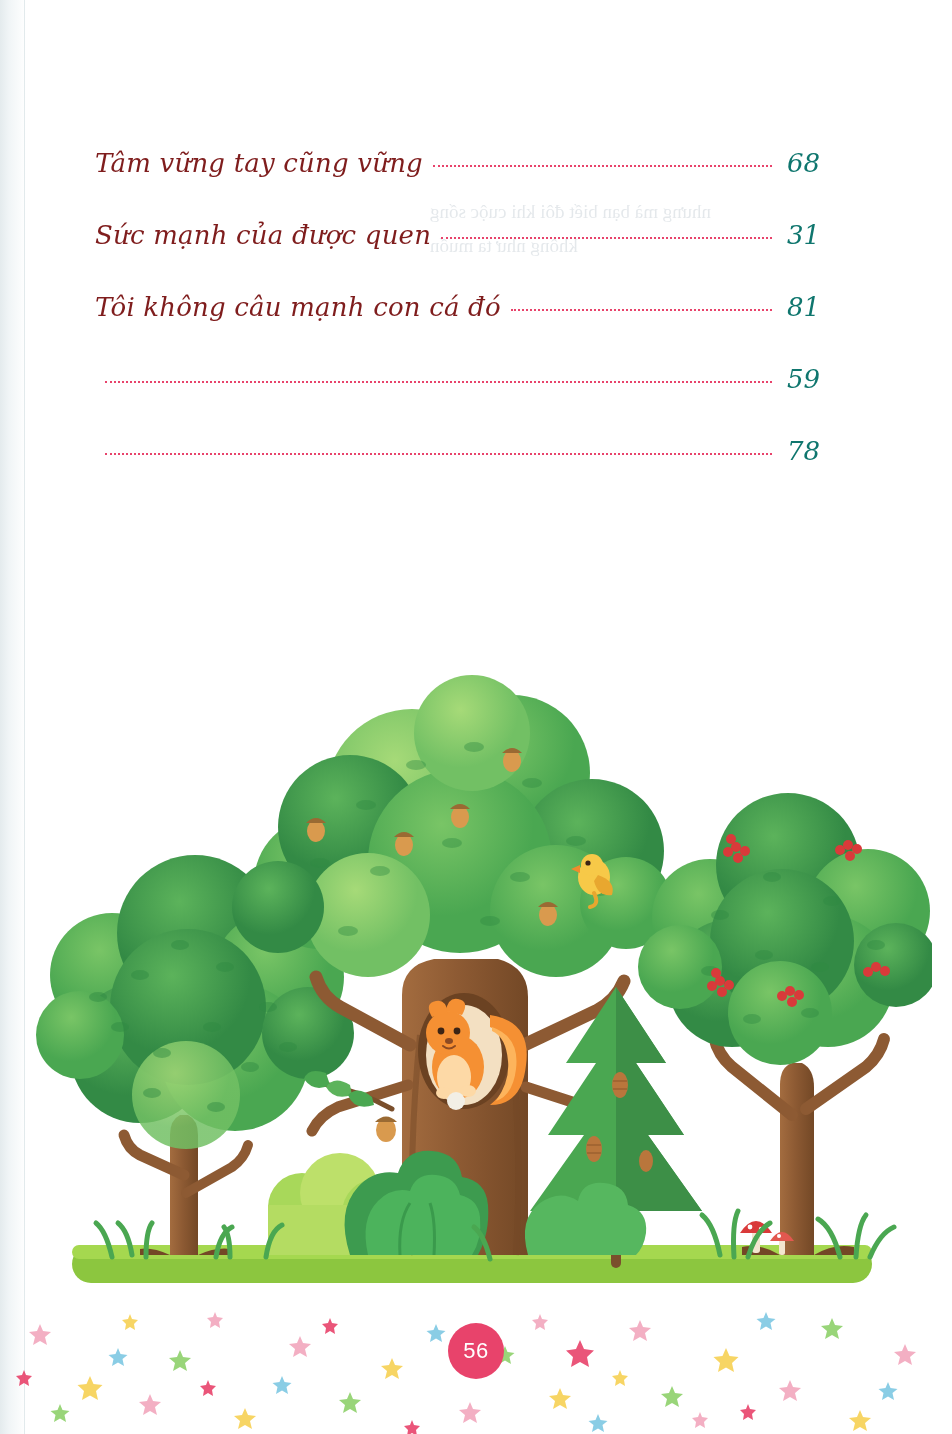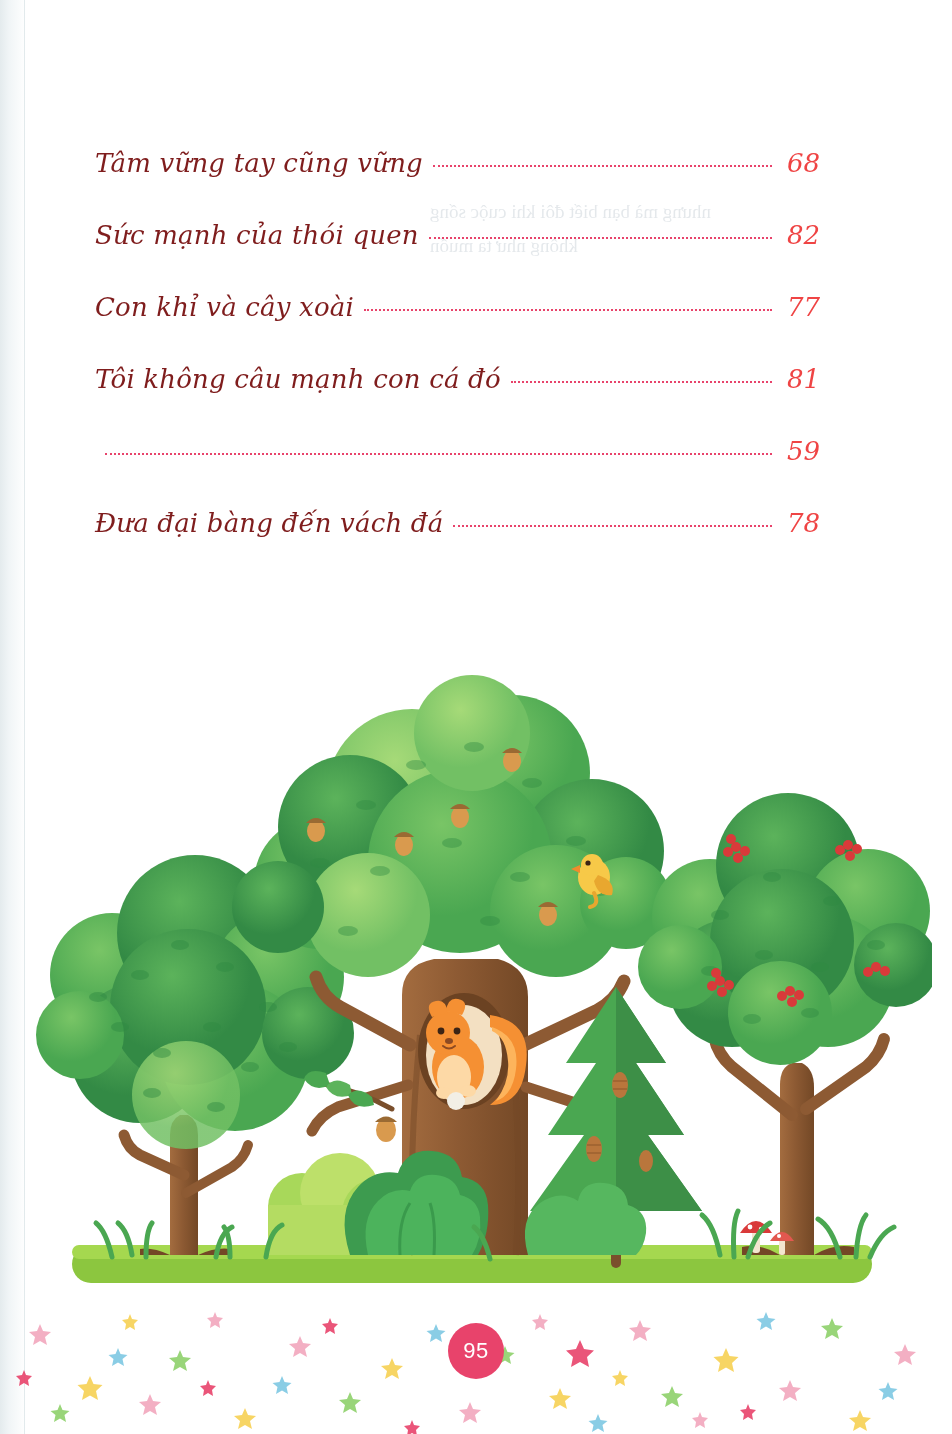--- a/index.html
+++ b/index.html
@@ -91,7 +91,7 @@
     font-family: "DejaVu Serif", "Liberation Serif", serif;
     font-style: italic;
     font-size: 26px;
-    color: #ef4444;
+    color: #0f766e;
     min-width: 42px;
     text-align: right;
   }

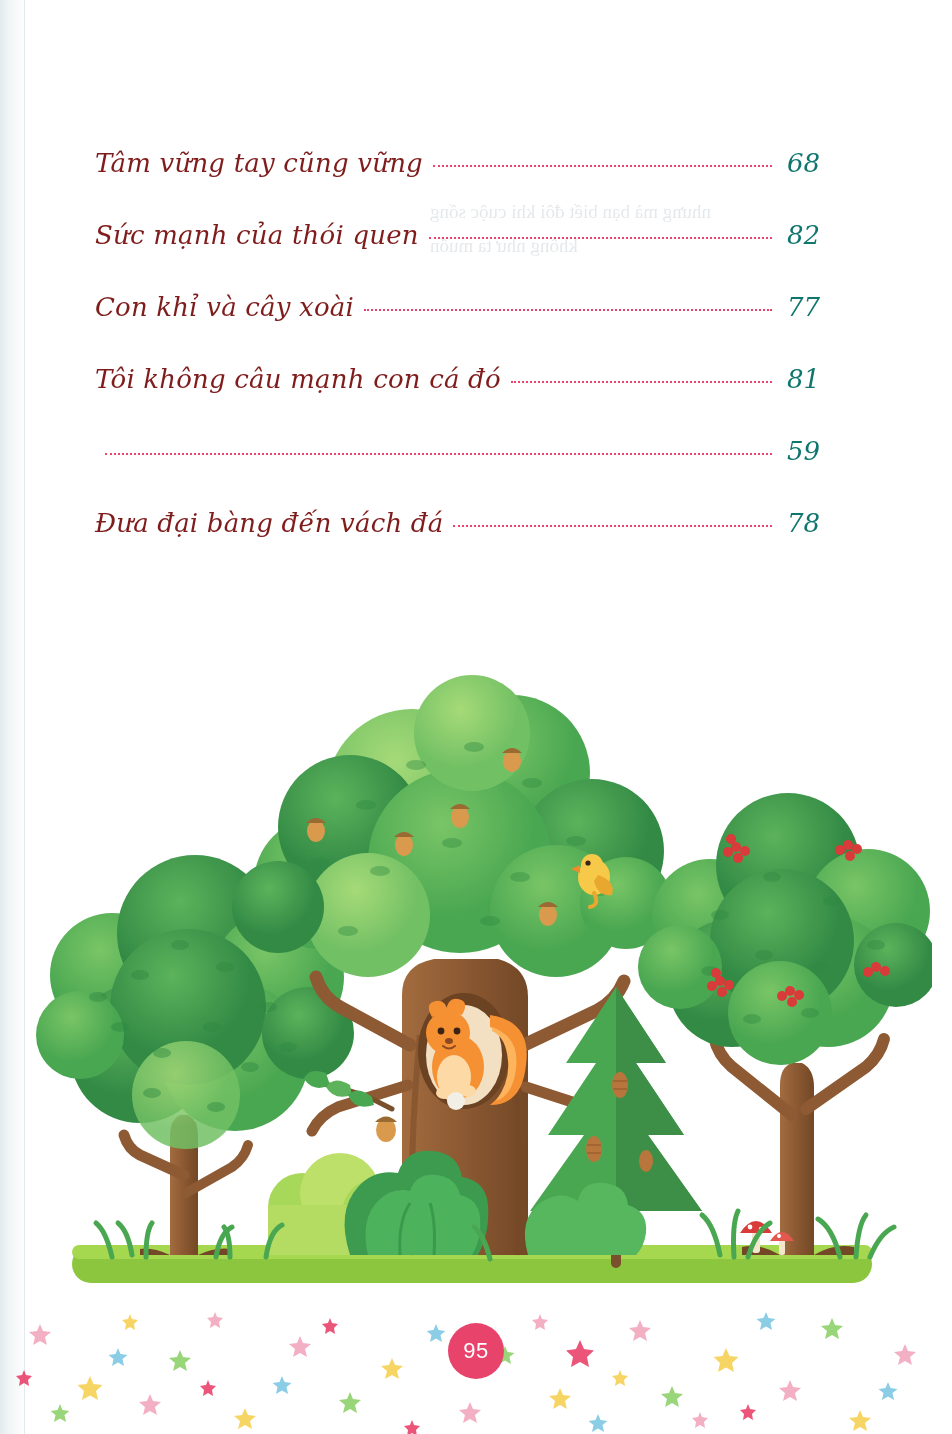--- a/index.html
+++ b/index.html
@@ -157,7 +157,7 @@
     </div>
 
     <div class="toc-row">
-      <span class="toc-title">Sức mạnh của thói quen</span>
+      <span class="toc-title">Sức mạnh của được quen</span>
       <span class="toc-dots"></span>
       <span class="toc-page">82</span>
     </div>

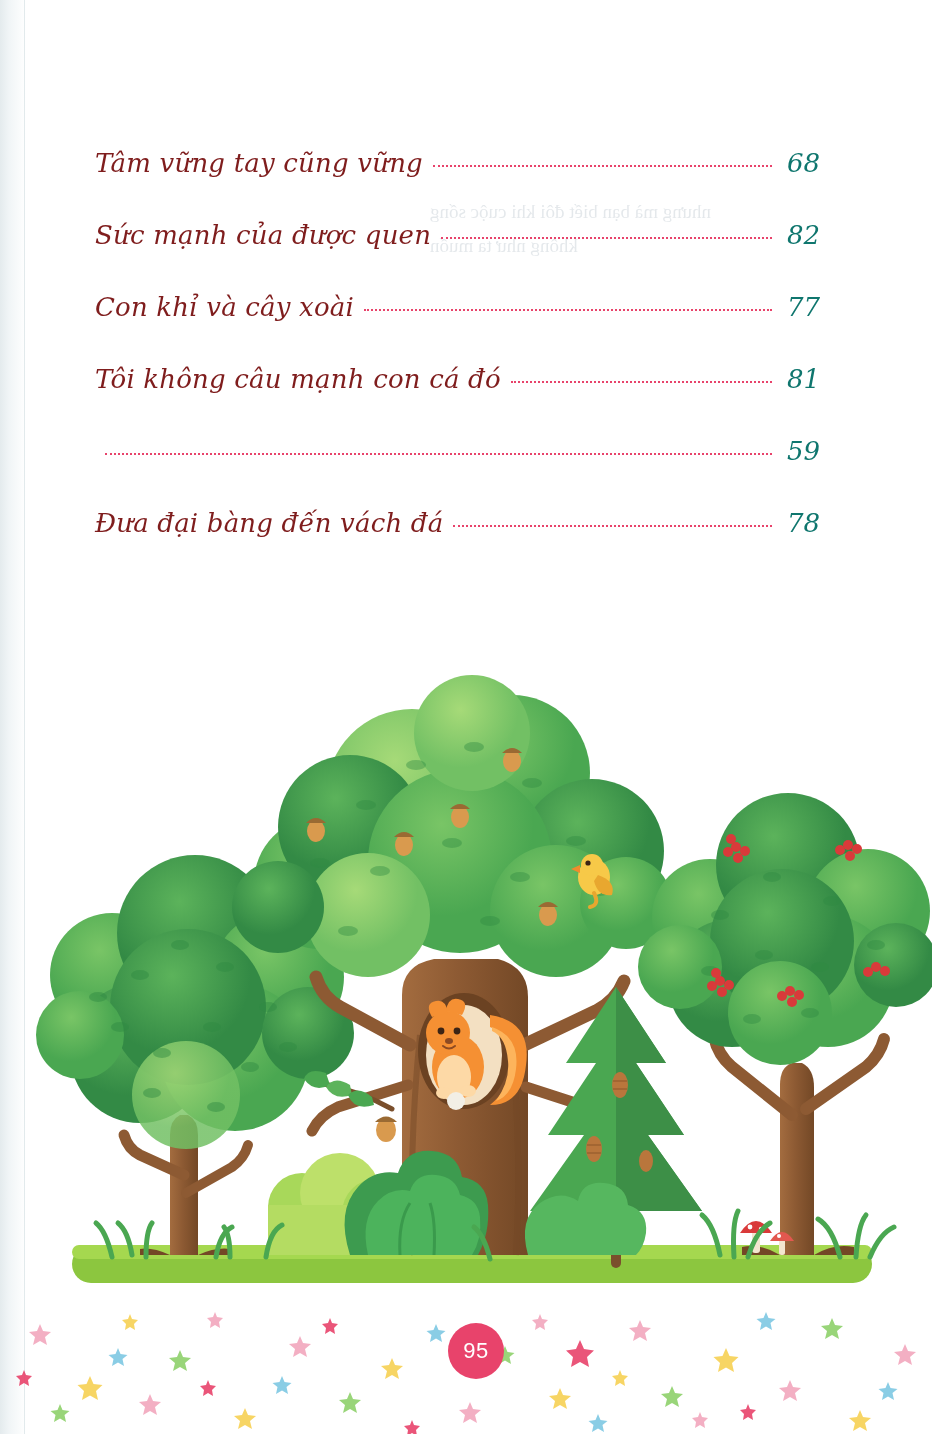--- a/index.html
+++ b/index.html
@@ -159,7 +159,7 @@
     <div class="toc-row">
       <span class="toc-title">Sức mạnh của được quen</span>
       <span class="toc-dots"></span>
-      <span class="toc-page">82</span>
+      <span class="toc-page">31</span>
     </div>
 
     <div class="toc-row">

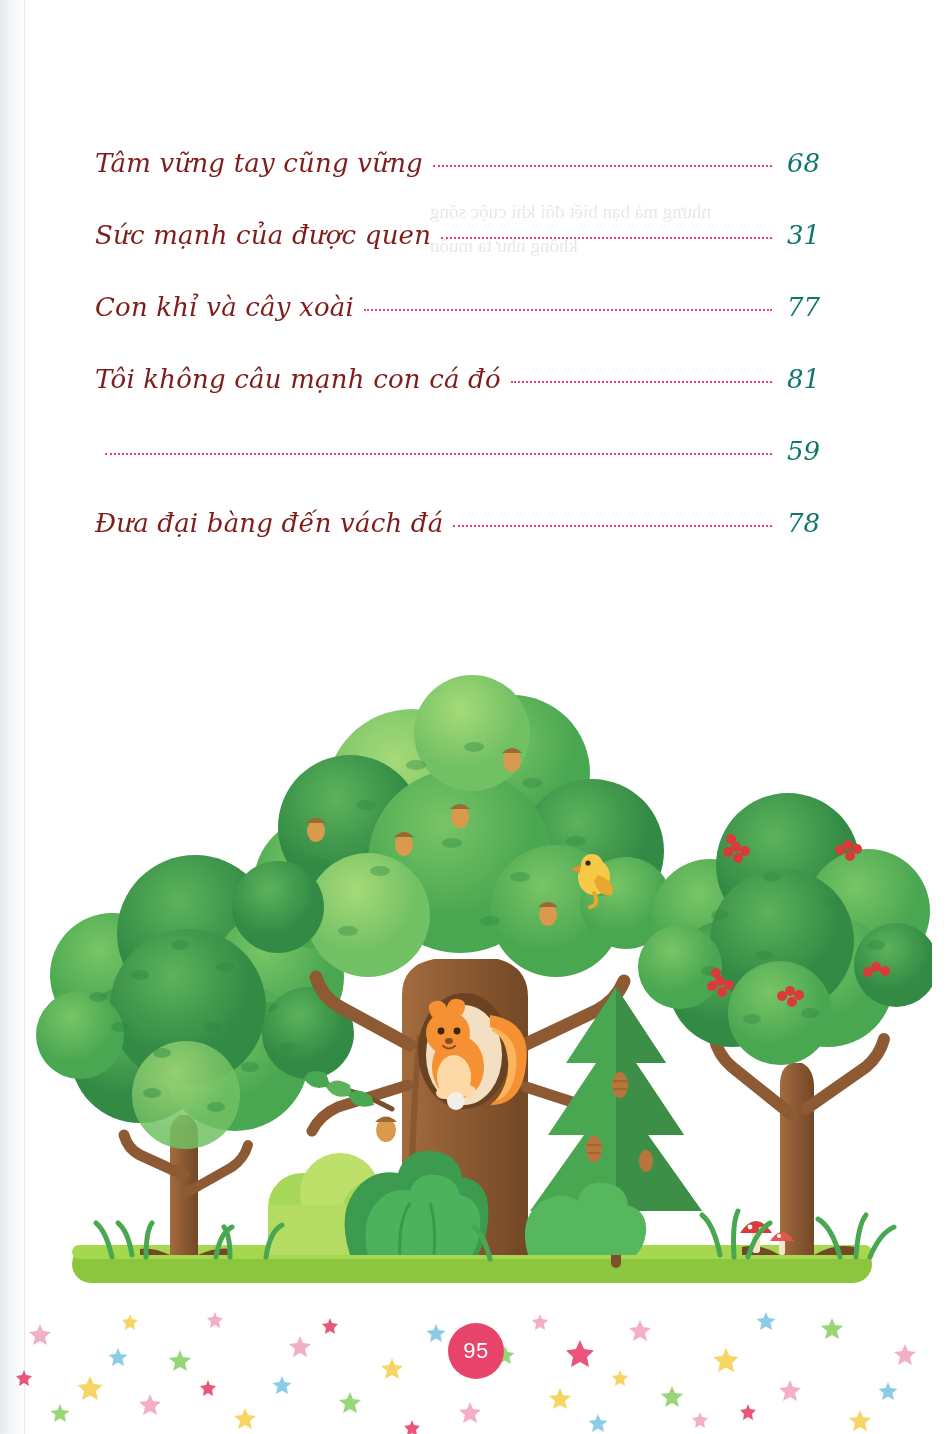--- a/index.html
+++ b/index.html
@@ -162,11 +162,6 @@
       <span class="toc-page">31</span>
     </div>
 
-    <div class="toc-row">
-      <span class="toc-title">Con khỉ và cây xoài</span>
-      <span class="toc-dots"></span>
-      <span class="toc-page">77</span>
-    </div>
 
     <div class="toc-row">
       <span class="toc-title">Tôi không câu mạnh con cá đó</span>

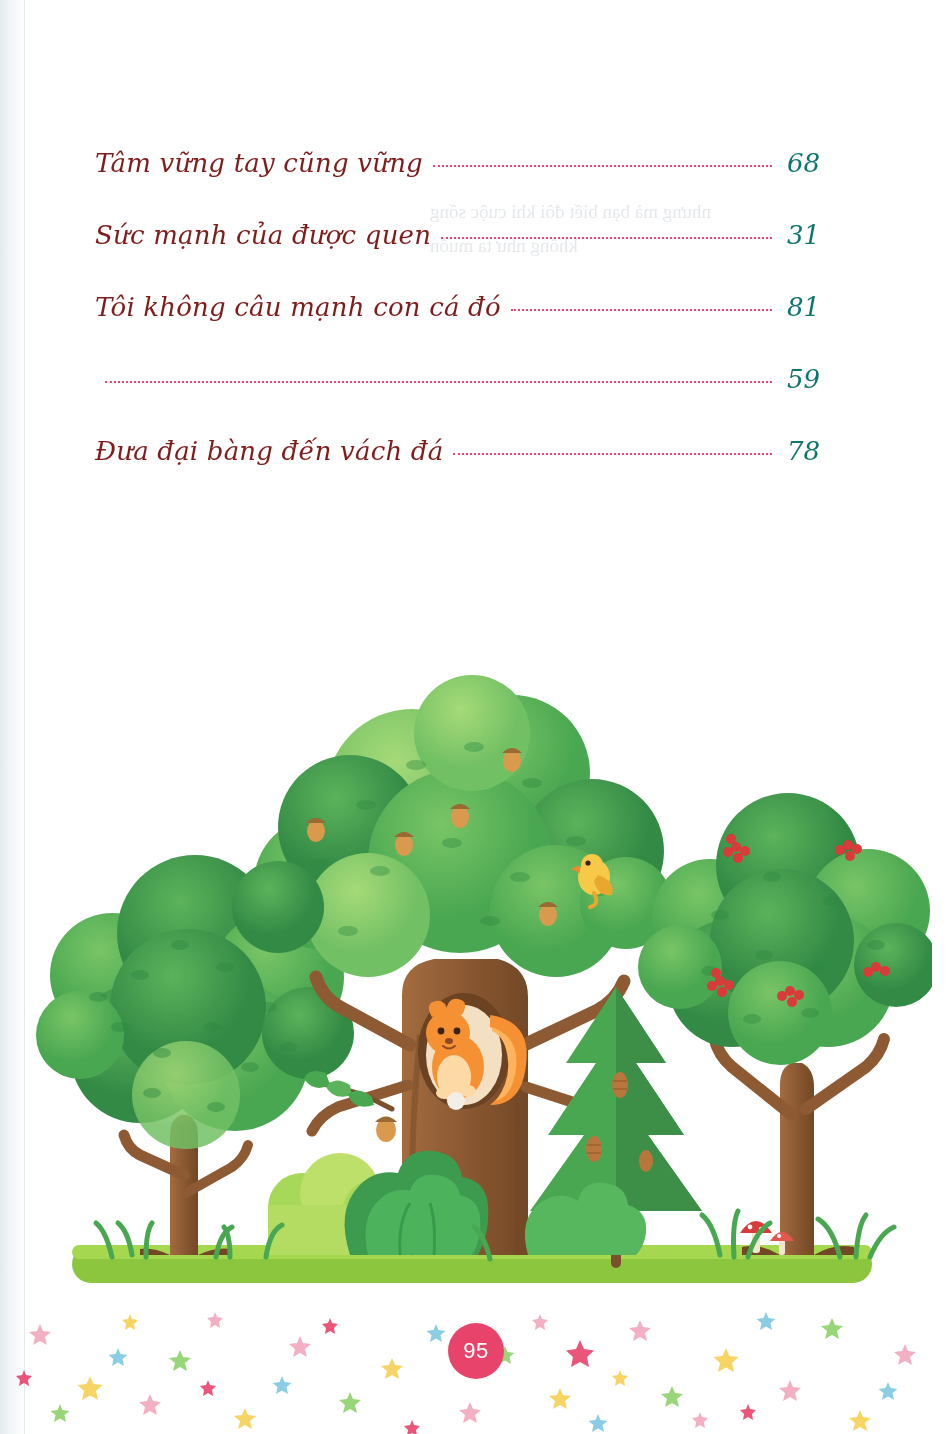--- a/index.html
+++ b/index.html
@@ -175,7 +175,6 @@
     </div>
 
     <div class="toc-row">
-      <span class="toc-title">Đưa đại bàng đến vách đá</span>
       <span class="toc-dots"></span>
       <span class="toc-page">78</span>
     </div>

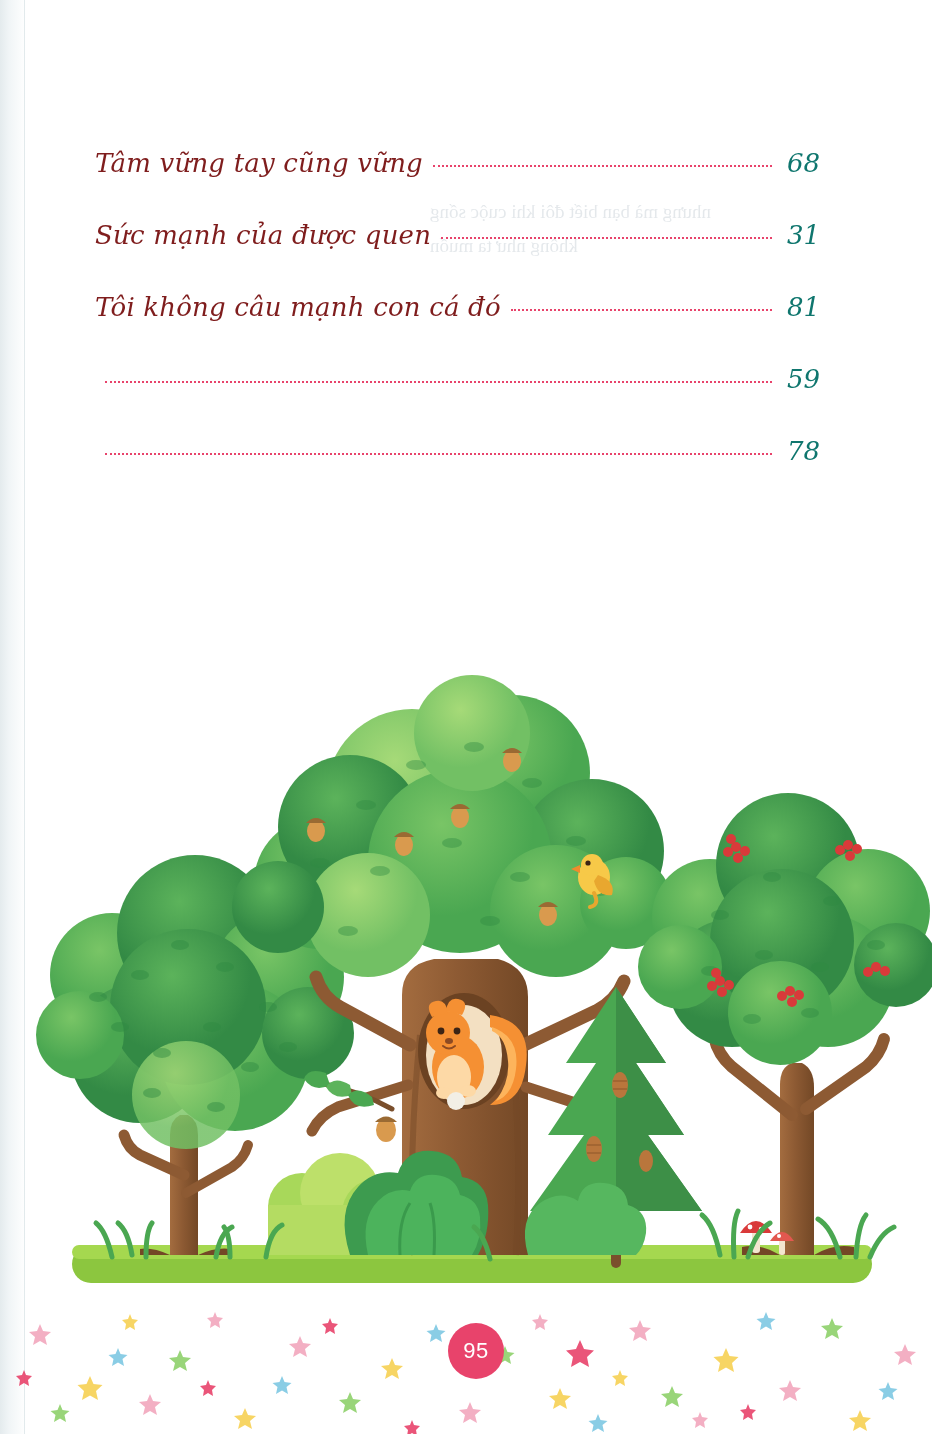--- a/index.html
+++ b/index.html
@@ -547,7 +547,7 @@
     </svg>
   </div>
 
-  <div id="pagenum">95</div>
+  <div id="pagenum">56</div>
 
 </div>
 

